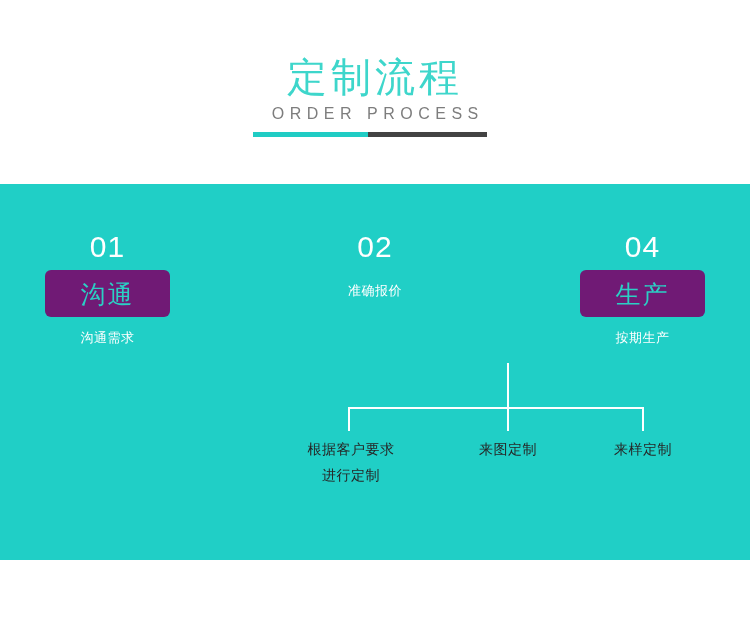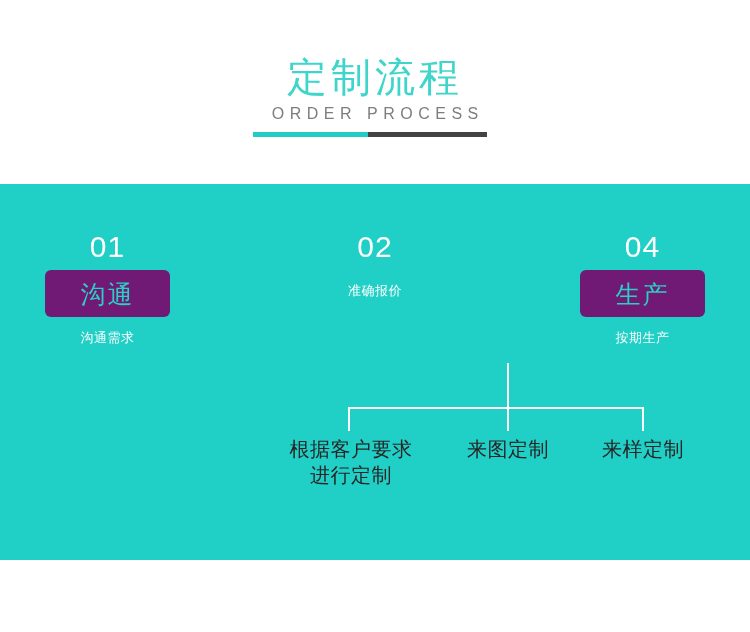--- a/index.html
+++ b/index.html
@@ -179,7 +179,7 @@
   
   .option {
     position: absolute;
-    font-size: 20px;
+    font-size: 14px;
     line-height: 26px;
     color: #262626;
     letter-spacing: 0.5px;

